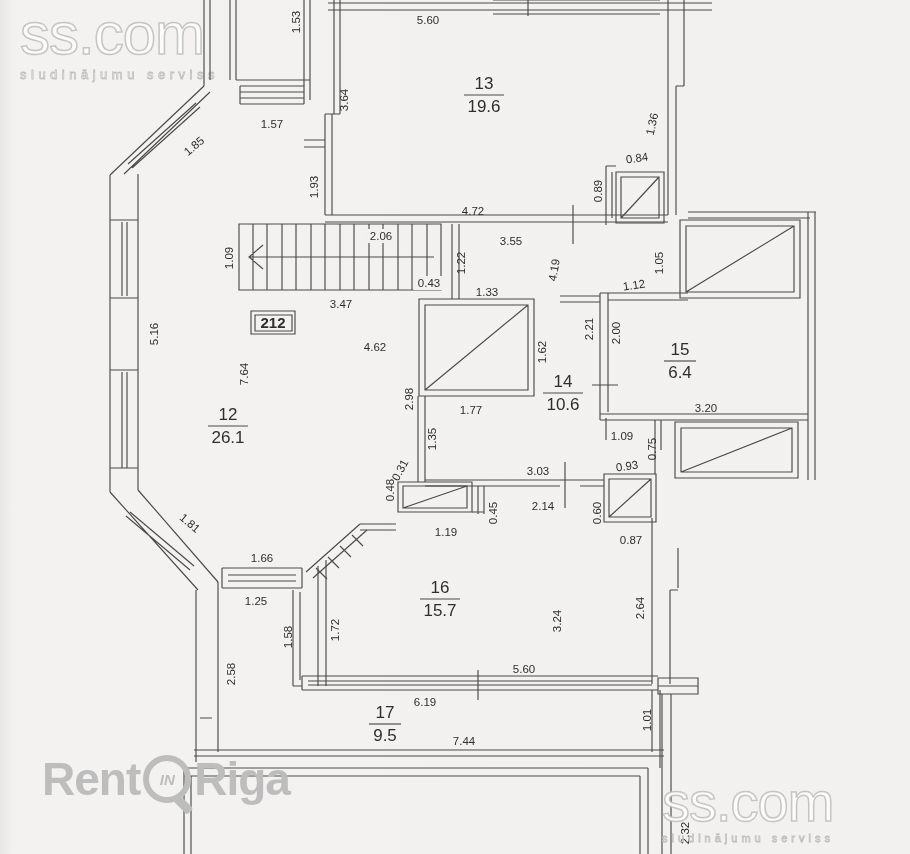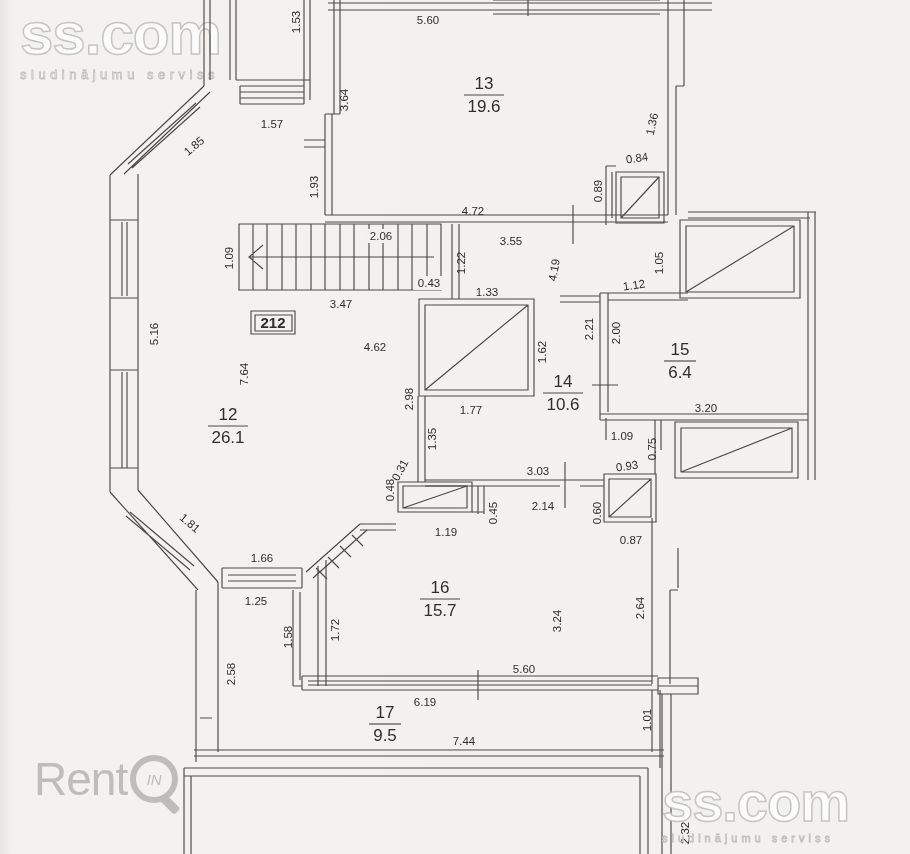--- a/index.html
+++ b/index.html
@@ -17,7 +17,7 @@
   .wm{position:absolute;pointer-events:none;}
   .wm-ss-top{left:20px;top:4px;z-index:1;}
   .wm-ss-bottom{left:662px;top:774px;z-index:3;}
-  .ss-big{font-size:60px;font-weight:bold;line-height:1;letter-spacing:-1px;
+  .ss-big{font-size:60px;font-weight:normal;line-height:1;letter-spacing:-1px;
           color:rgba(255,255,255,0.88);-webkit-text-stroke:1.5px rgba(182,182,180,0.75);
           text-shadow:0 0 1px rgba(180,180,180,0.4);}
   .wm-ss-bottom .ss-big{font-size:56px;color:rgba(255,255,255,0.92);}

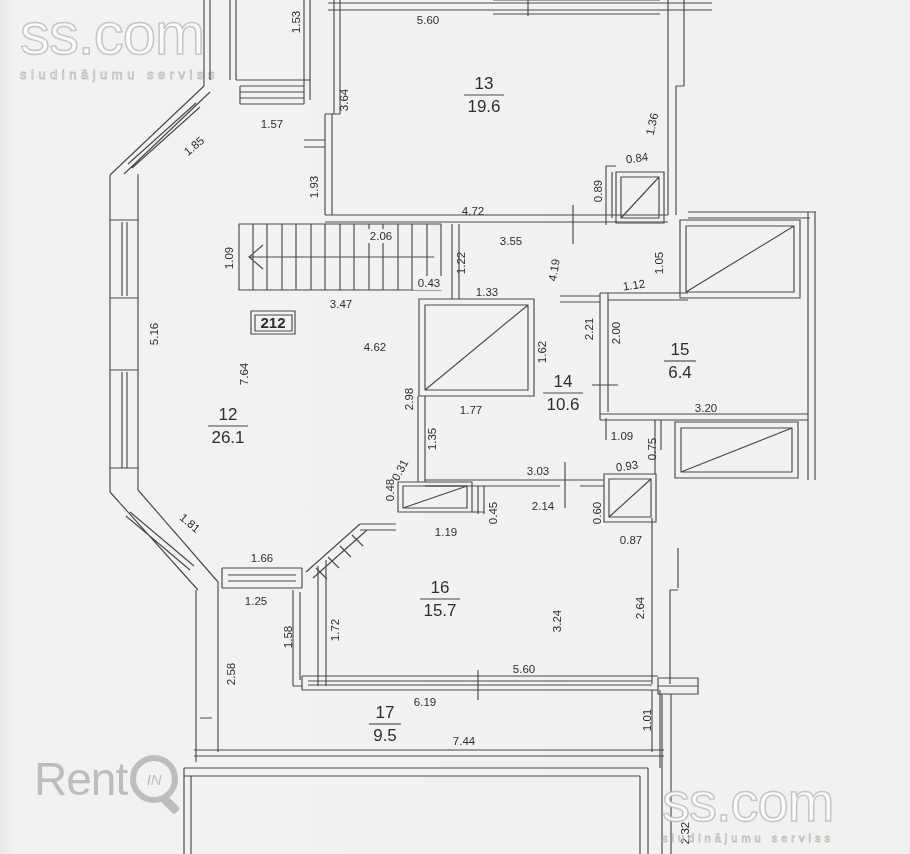--- a/index.html
+++ b/index.html
@@ -24,8 +24,8 @@
   .ss-sub{font-size:13px;font-weight:normal;letter-spacing:4.5px;margin-top:3px;
           color:rgba(255,255,255,0.95);-webkit-text-stroke:0.8px rgba(175,175,173,0.8);}
   .wm-ss-bottom .ss-sub{font-size:11px;letter-spacing:4px;margin-top:2px;}
-  .wm-rir{left:34px;top:752px;z-index:3;display:flex;align-items:center;
-          color:var(--wmgray,#bdbdbd);font-weight:normal;font-size:46px;letter-spacing:-1px;}
+  .wm-rir{left:42px;top:752px;z-index:3;display:flex;align-items:center;
+          color:var(--wmgray,#bdbdbd);font-weight:bold;font-size:46px;letter-spacing:-1px;}
   .rir-badge{position:relative;width:36px;height:36px;border:6px solid var(--wmgray,#bdbdbd);
              border-radius:50%;display:flex;align-items:center;justify-content:center;margin:0 3px;}
   .rir-in{font-size:15px;font-style:italic;letter-spacing:0;}

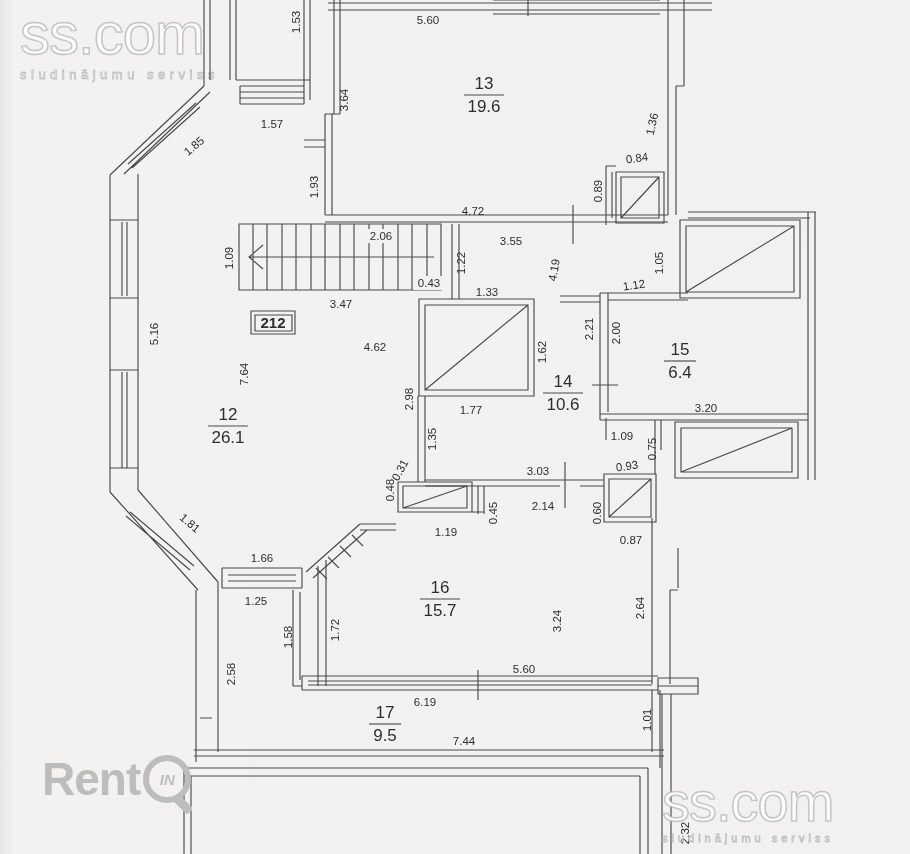--- a/index.html
+++ b/index.html
@@ -164,6 +164,7 @@
       <span class="rir-in">IN</span>
       <span class="rir-handle"></span>
     </span>
+    <span>Riga</span>
   </div>
 
   <div class="wm wm-ss-bottom">

